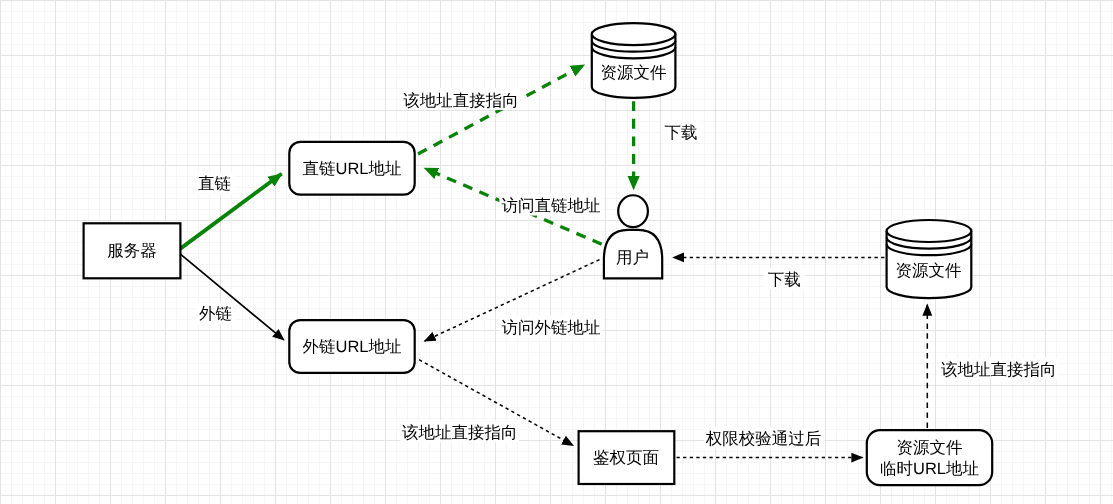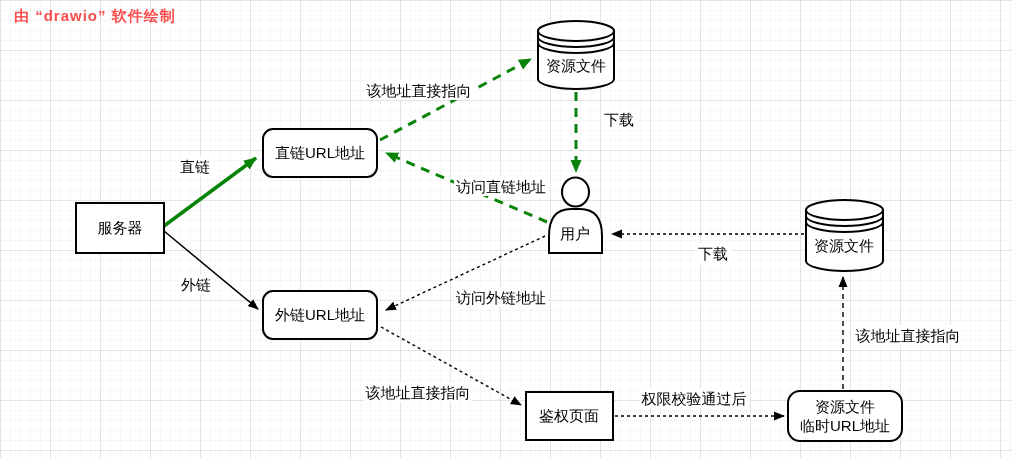--- a/index.html
+++ b/index.html
@@ -174,7 +174,6 @@
     </g>
   </svg>
 
-  <div class="title">由 “drawio” 软件绘制</div>
 </div>
 
 </body></html>

